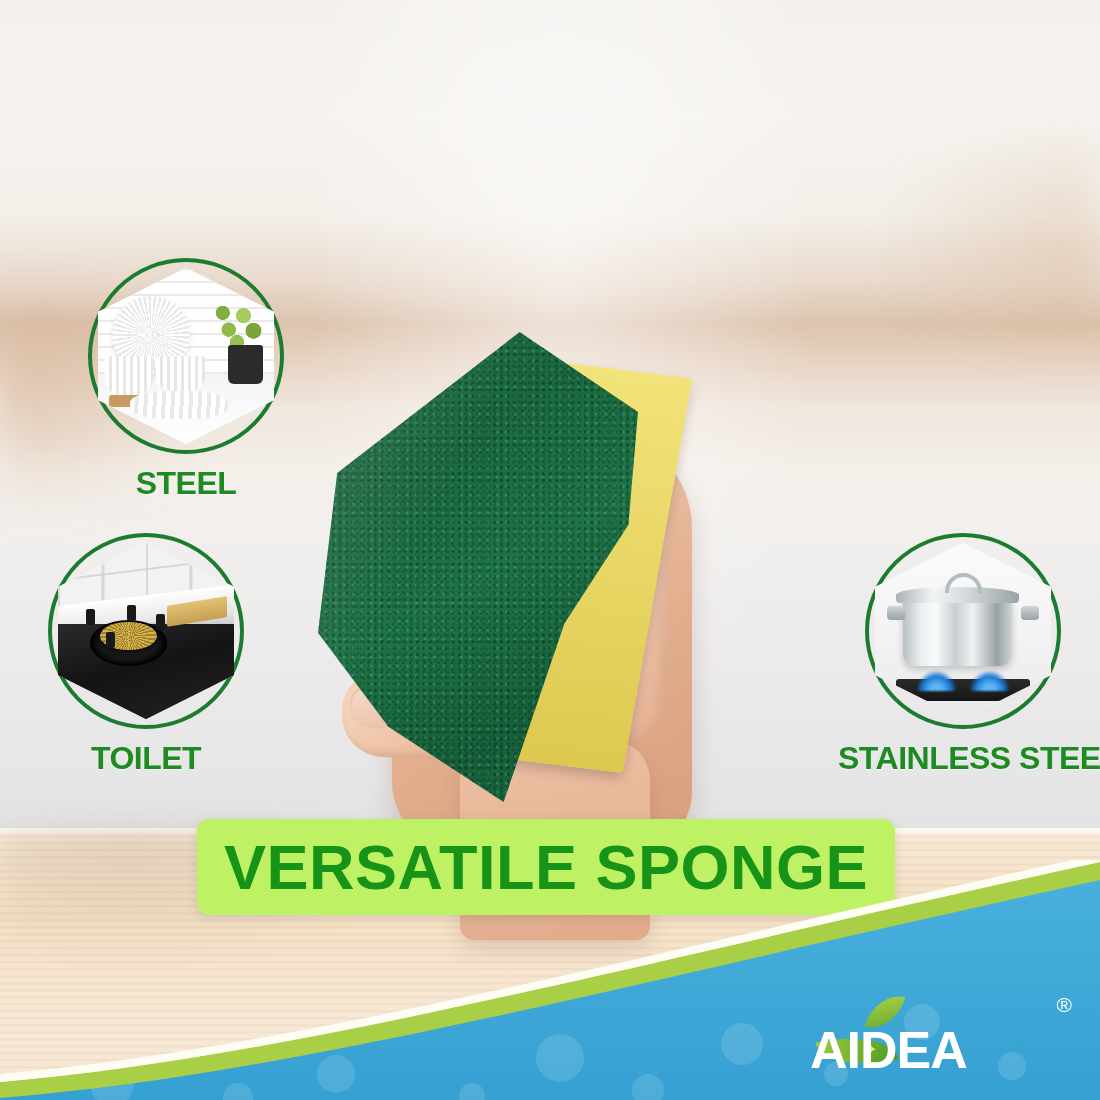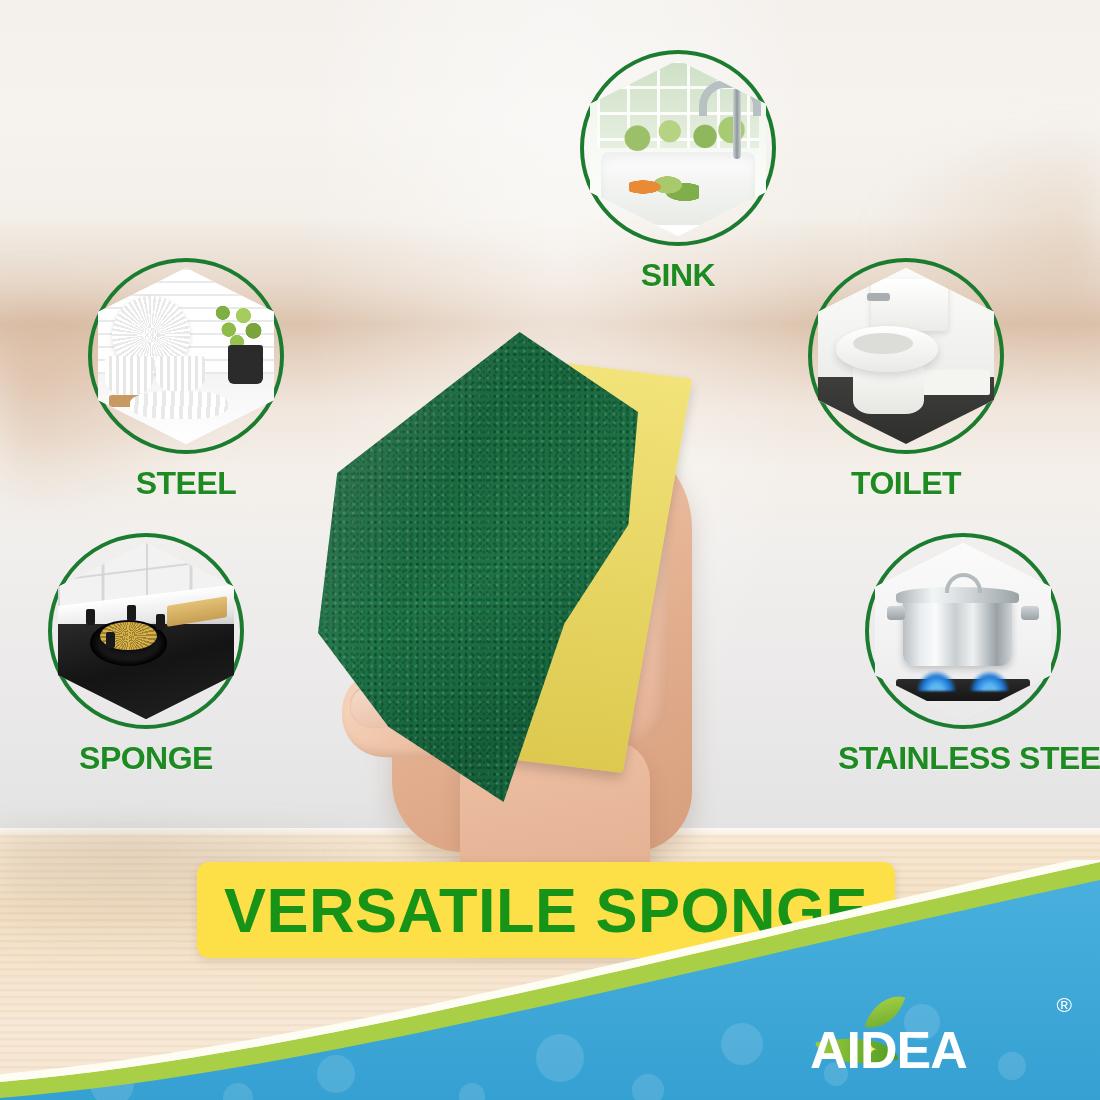--- a/index.html
+++ b/index.html
@@ -512,20 +512,6 @@
   <div class="bg-counter-shadow"></div>
 
 
-  <div class="callout" style="left:580px; top:50px;">
-    <div class="ring" style="width:196px; height:196px;">
-      <div class="photo">
-        <div class="scene sc-sink">
-          <div class="window"></div>
-            <div class="greens"></div>
-            <div class="basin"></div>
-          <div class="faucet"></div>
-            <div class="veg"></div>
-        </div>
-      </div>
-    </div>
-    <div class="label" style="width:196px; margin-top:13px; font-size:32px;">SINK</div>
-  </div>
 
   <div class="callout" style="left:88px; top:258px;">
     <div class="ring" style="width:196px; height:196px;">

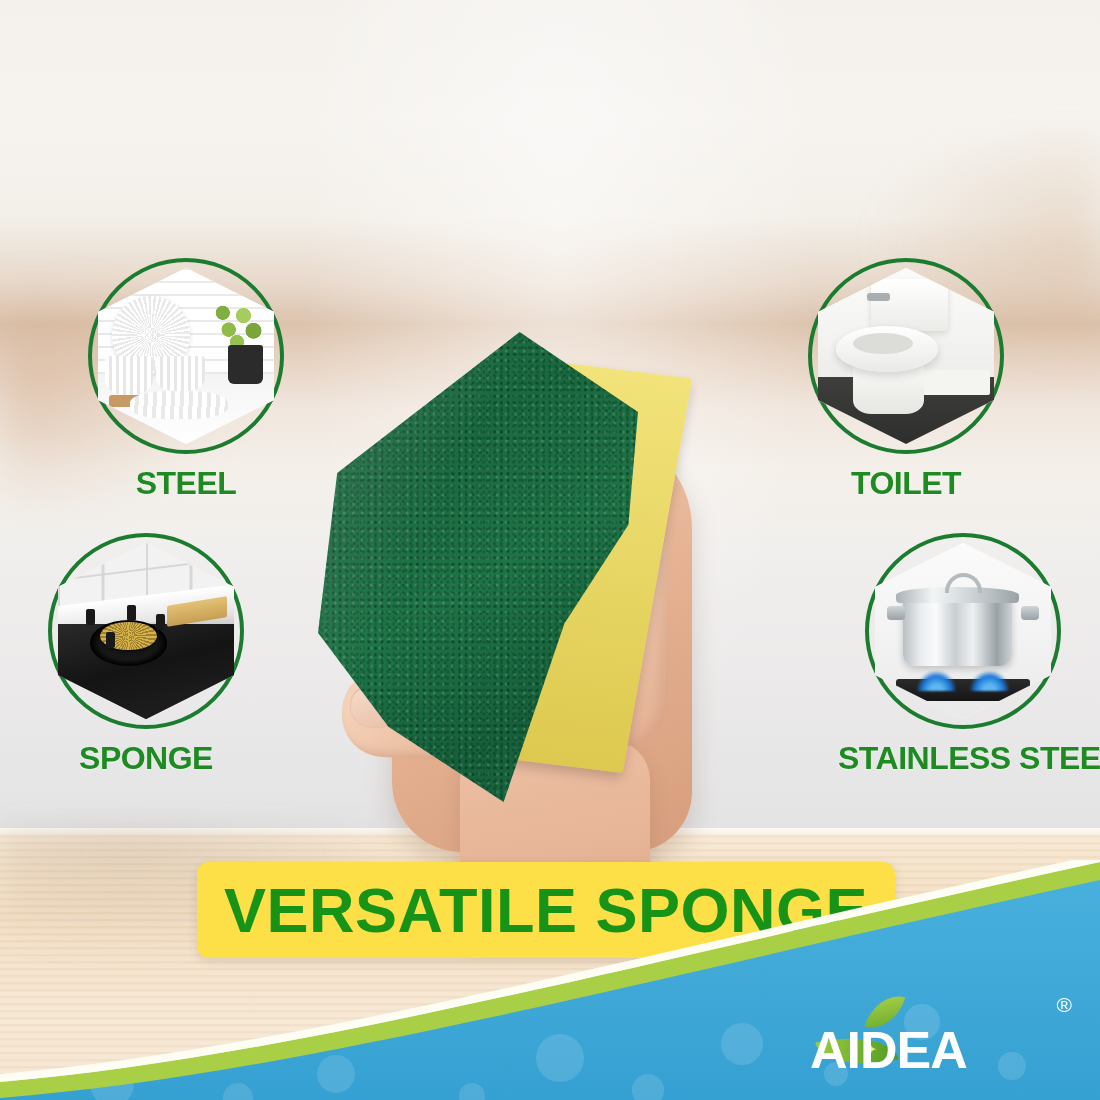--- a/index.html
+++ b/index.html
@@ -531,23 +531,6 @@
     <div class="label" style="width:196px; margin-top:13px; font-size:32px;">STEEL</div>
   </div>
 
-  <div class="callout" style="left:808px; top:258px;">
-    <div class="ring" style="width:196px; height:196px;">
-      <div class="photo">
-        <div class="scene sc-toilet">
-          <div class="wall"></div>
-            <div class="floor"></div>
-            <div class="skirt"></div>
-          <div class="tank"></div>
-            <div class="lever"></div>
-            <div class="base"></div>
-          <div class="bowl"></div>
-            <div class="seat"></div>
-        </div>
-      </div>
-    </div>
-    <div class="label" style="width:196px; margin-top:13px; font-size:32px;">TOILET</div>
-  </div>
 
   <div class="callout" style="left:48px; top:533px;">
     <div class="ring" style="width:196px; height:196px;">

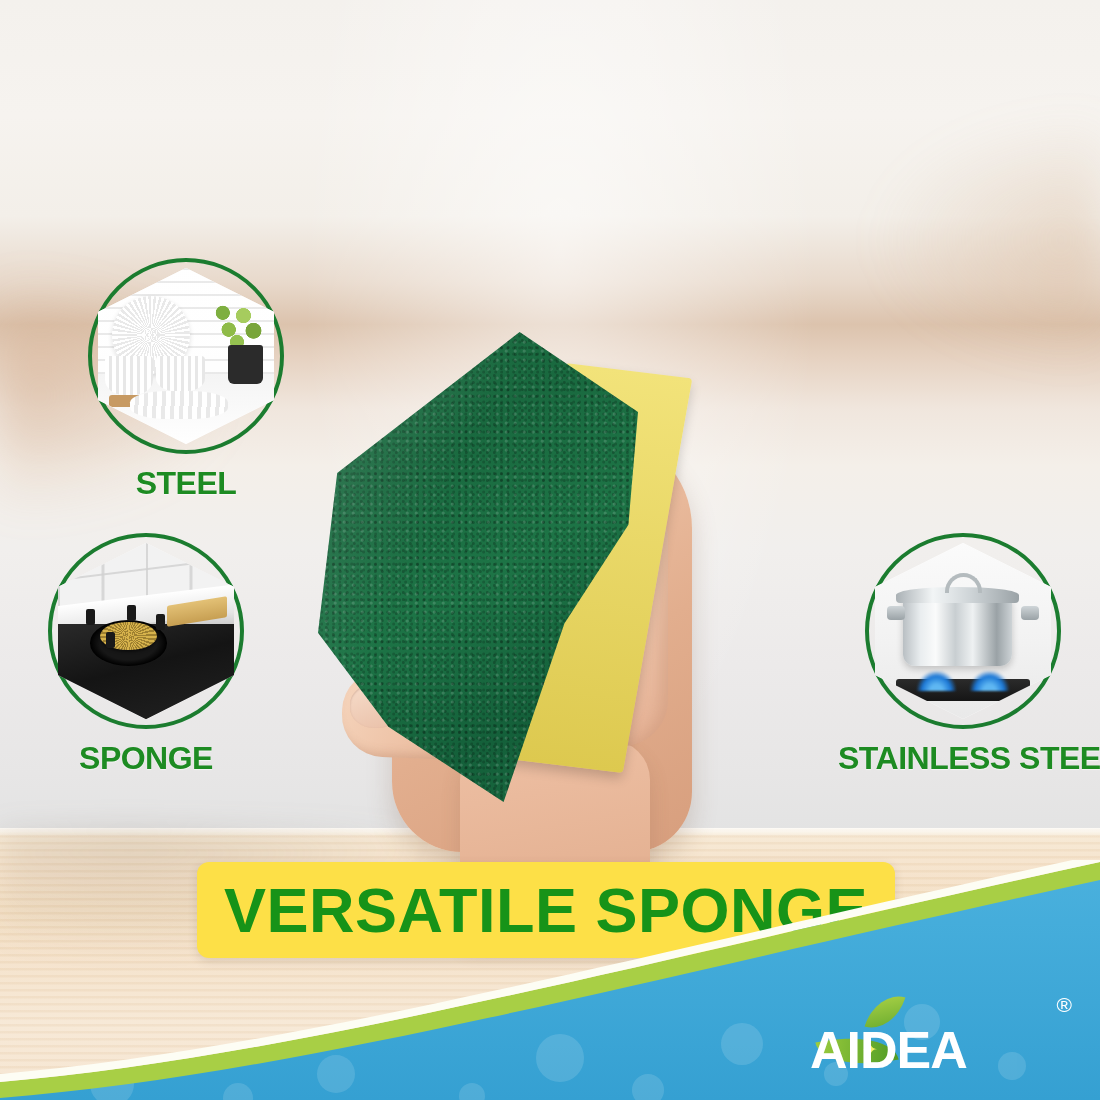--- a/index.html
+++ b/index.html
@@ -551,7 +551,7 @@
         </div>
       </div>
     </div>
-    <div class="label" style="width:196px; margin-top:13px; font-size:32px;">SPONGE</div>
+    <div class="label" style="width:196px; margin-top:13px; font-size:32px;">TOILET</div>
   </div>
 
   <div class="callout" style="left:865px; top:533px;">

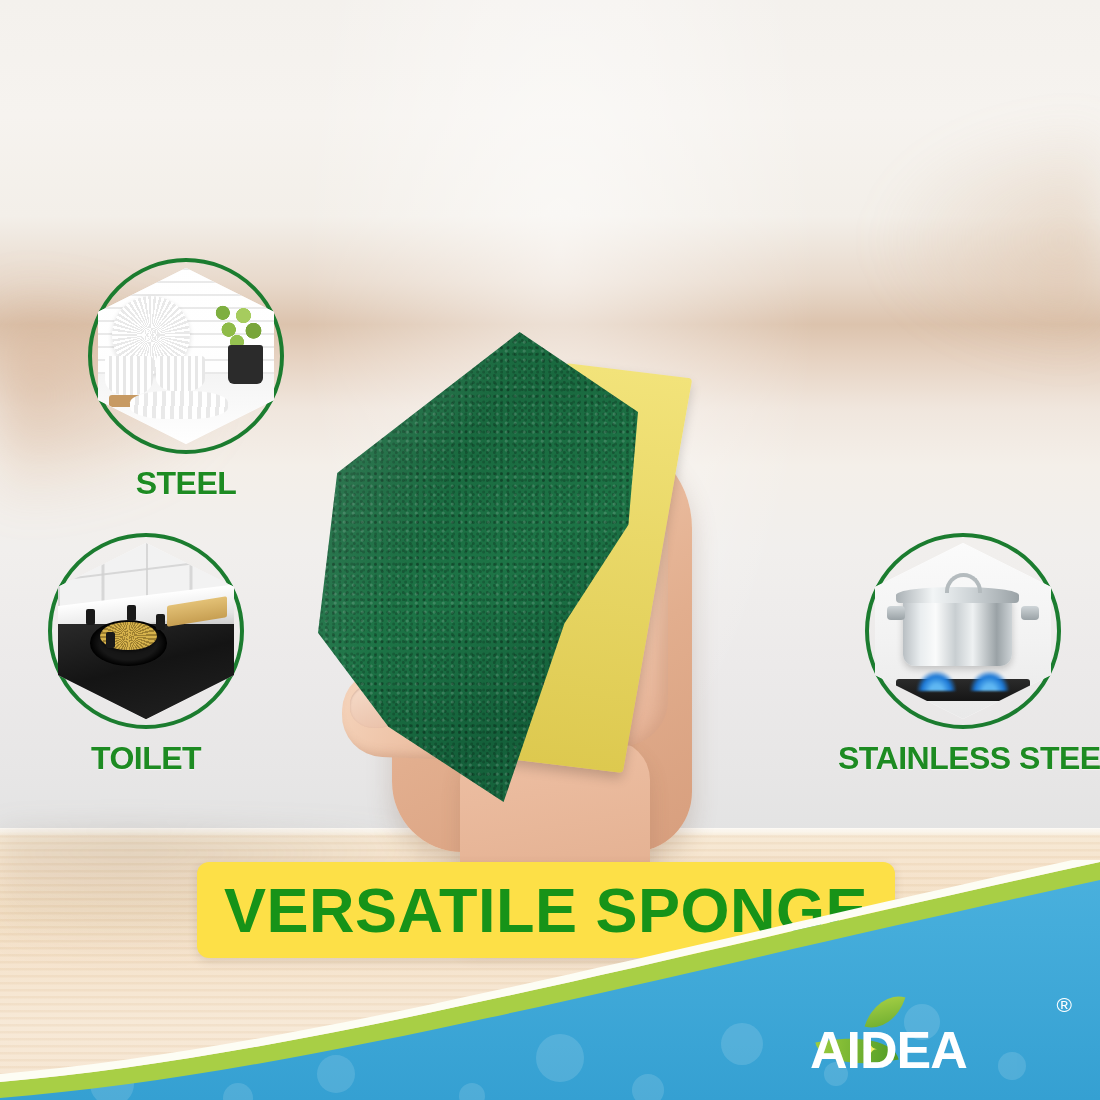--- a/index.html
+++ b/index.html
@@ -441,9 +441,9 @@
   
   .banner-box {
     position: absolute;
-    left: 197px; top: 862px;
+    left: 197px; top: 819px;
     width: 698px; height: 96px;
-    background: #fde047;
+    background: #bef264;
     border-radius: 12px;
     box-shadow: 0 3px 10px rgba(90,70,50,.16);
     display: flex; align-items: center; justify-content: center;

